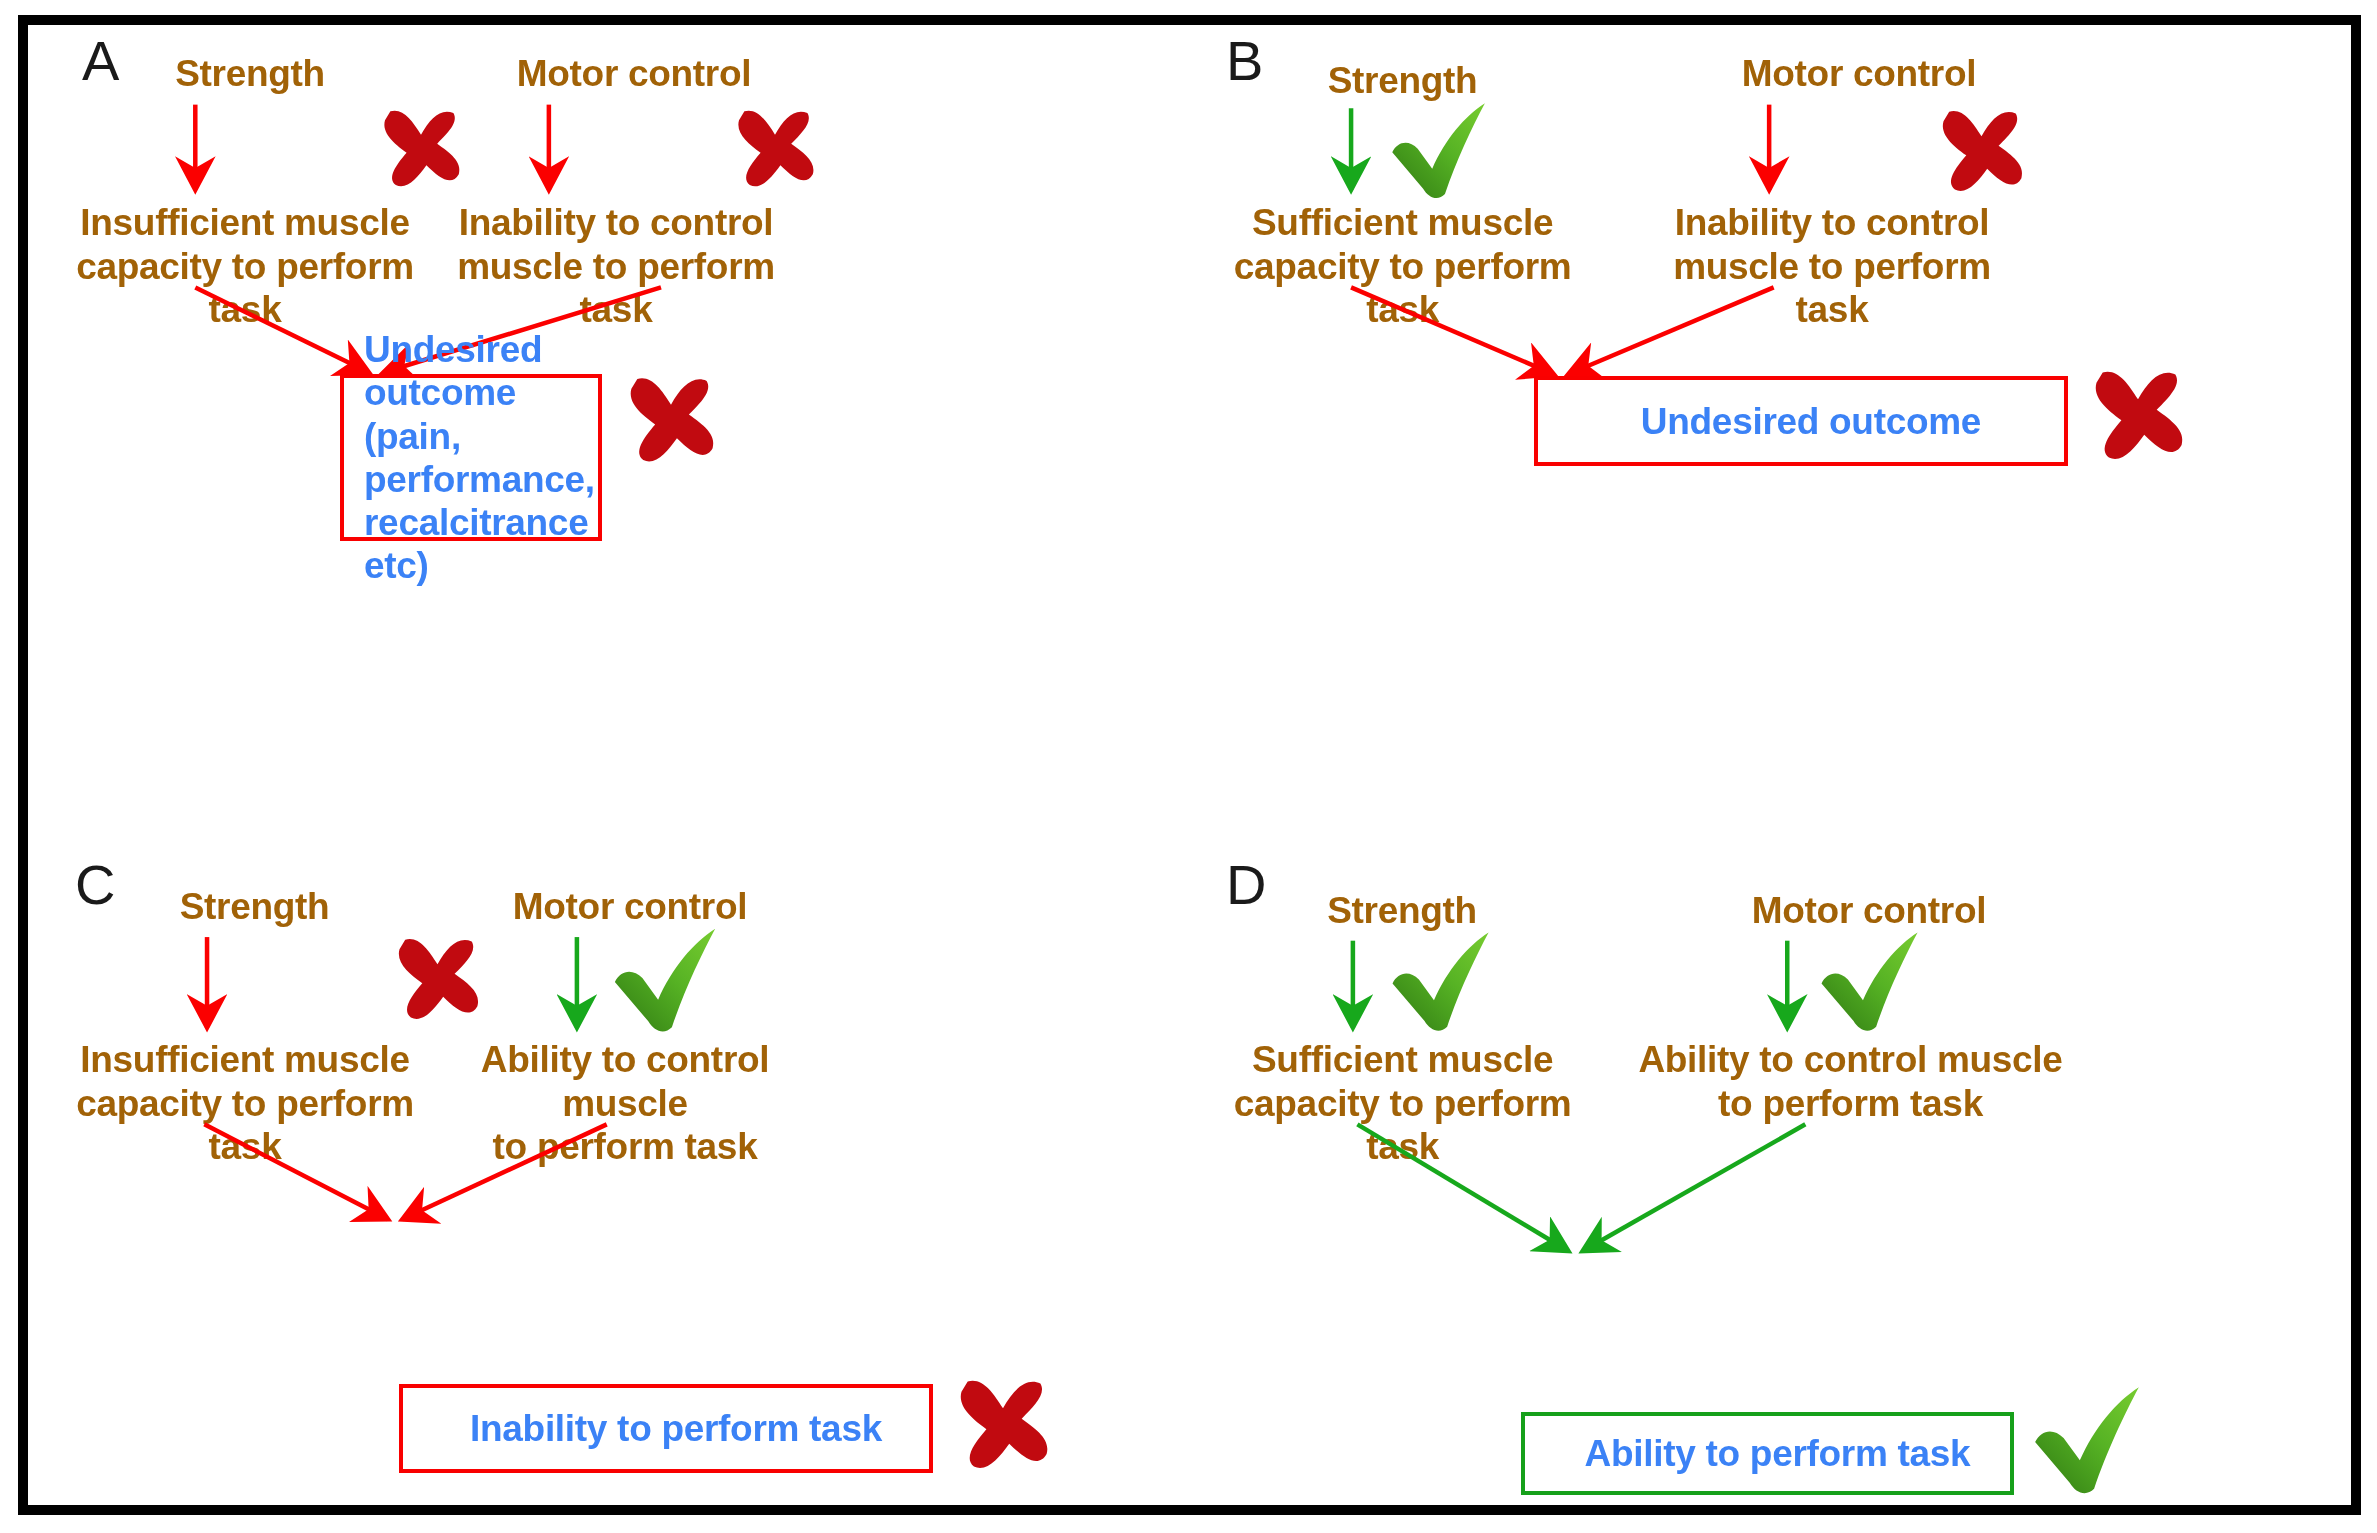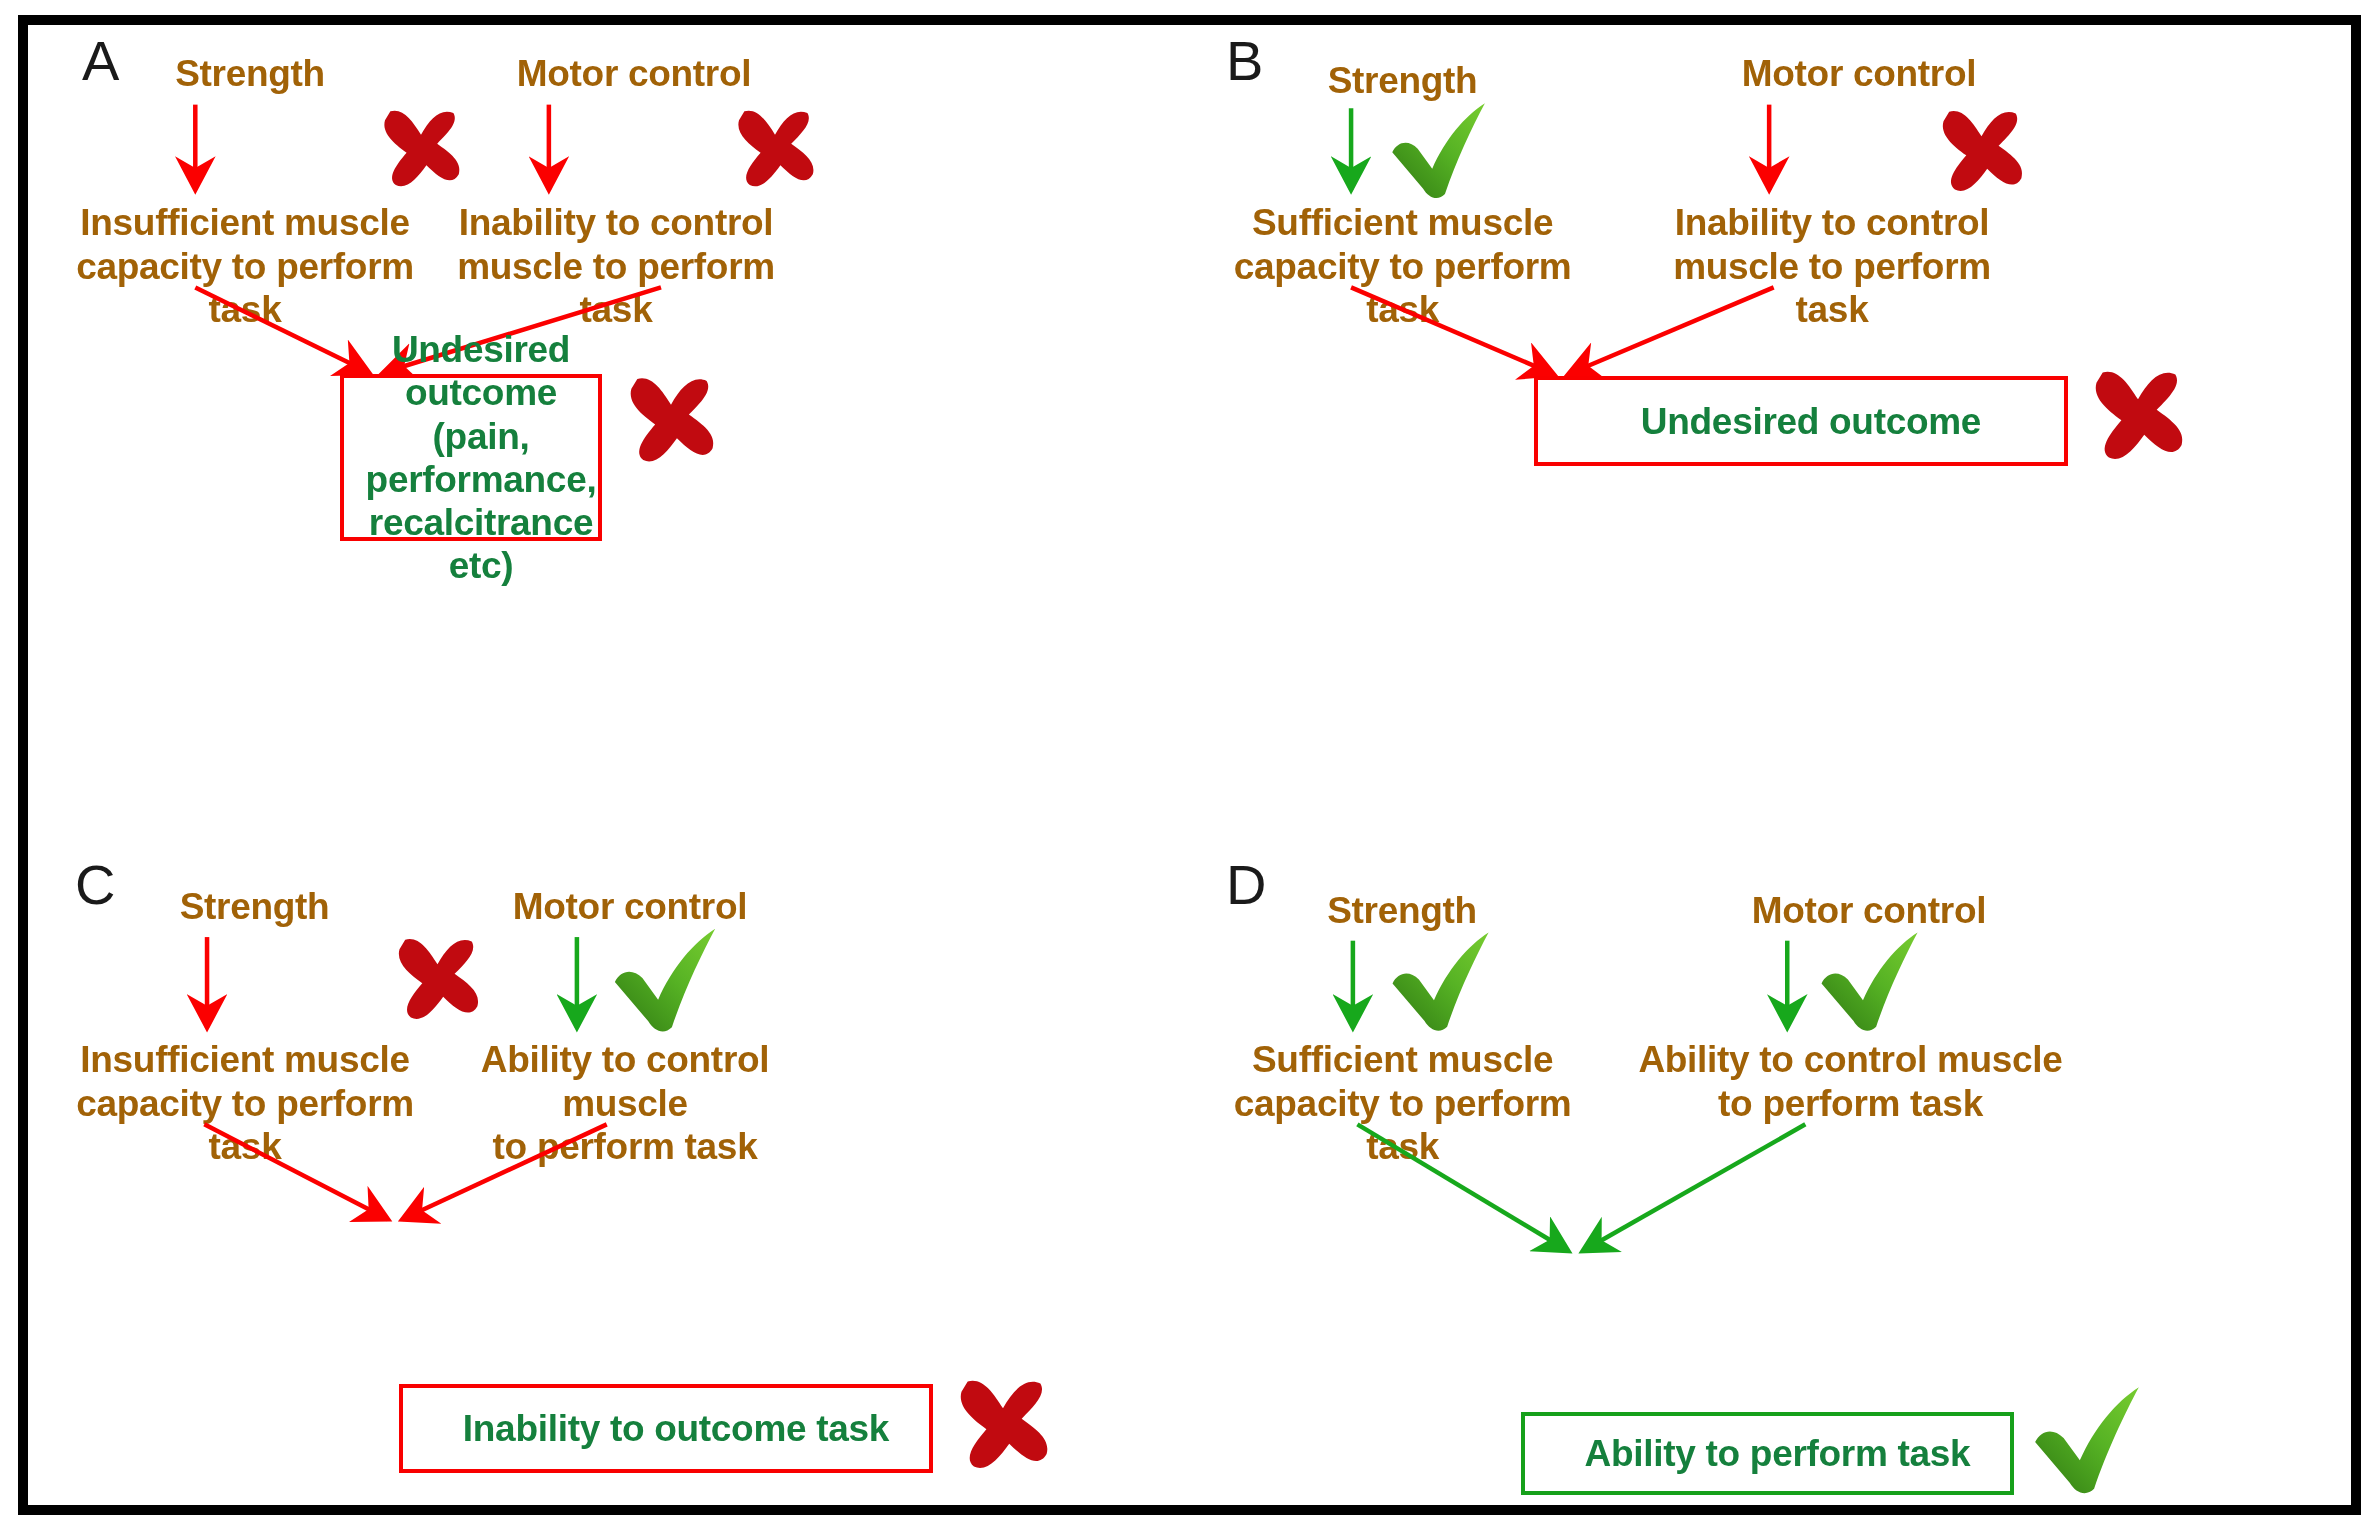--- a/index.html
+++ b/index.html
@@ -58,8 +58,8 @@
     font-weight:bold;
     font-size:37px;
     line-height:1.17;
-    color:#15803d;
-    text-align:center;
+    color:#3b82f6;
+    text-align:left;
     white-space:pre-line;
     letter-spacing:-0.3px;
     padding-left:20px;

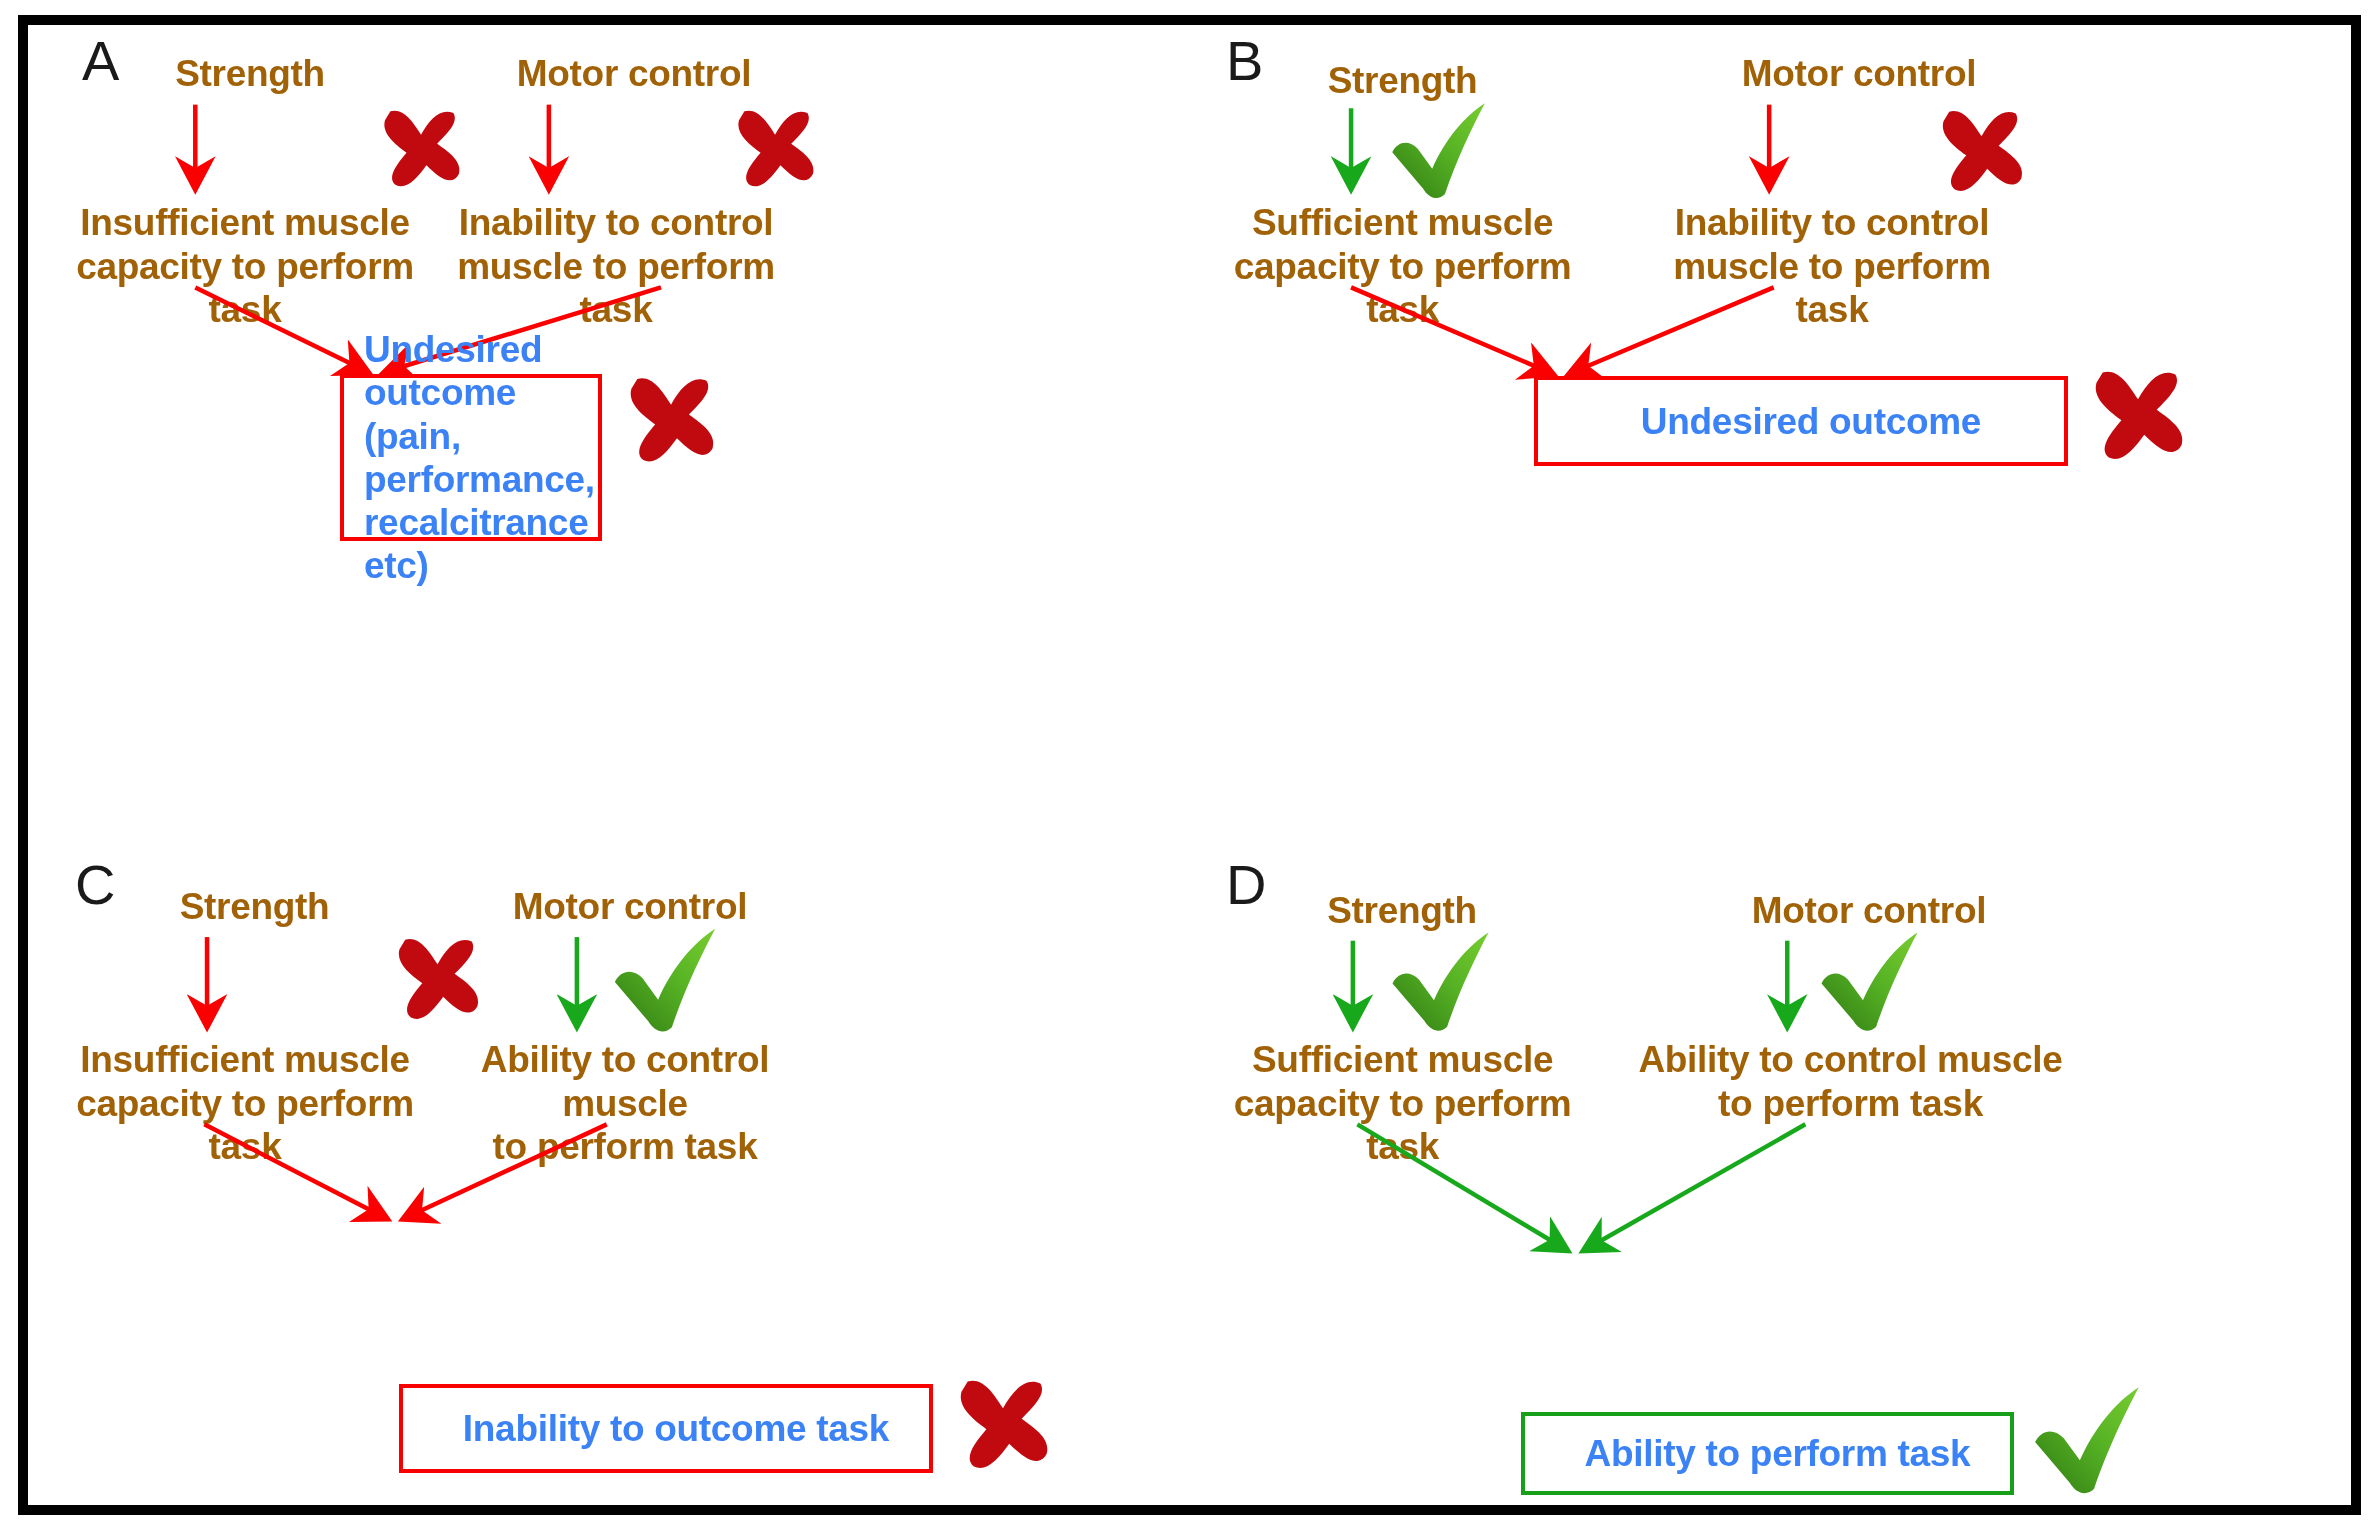--- a/index.html
+++ b/index.html
@@ -246,7 +246,7 @@
       </div>
 
       <div class="outcome-box red" style="left:371px;top:617px;width:534px;height:89px;">
-        <div class="outcome-text">Inability to outcome task</div>
+        <div class="outcome-text">Inability to perform task</div>
       </div>
       <div class="mark" style="left:923px;top:604px;width:104px;height:109px;">
         <svg viewBox="0 0 100 105" width="104" height="109">

